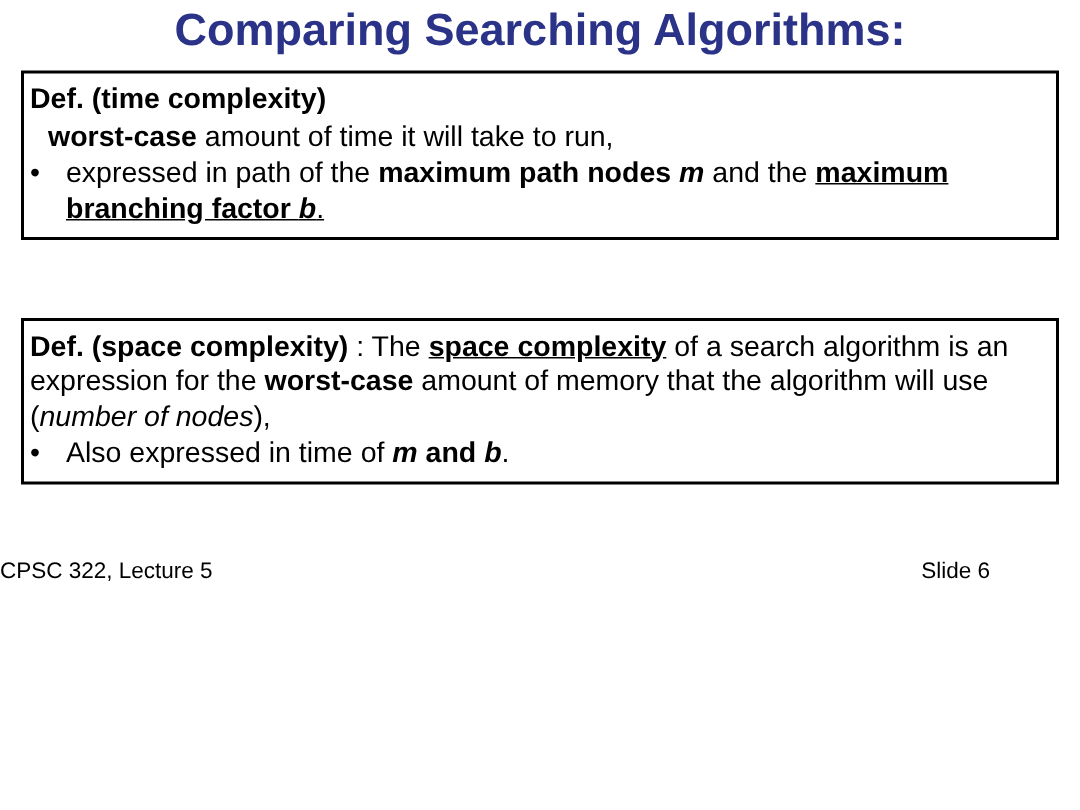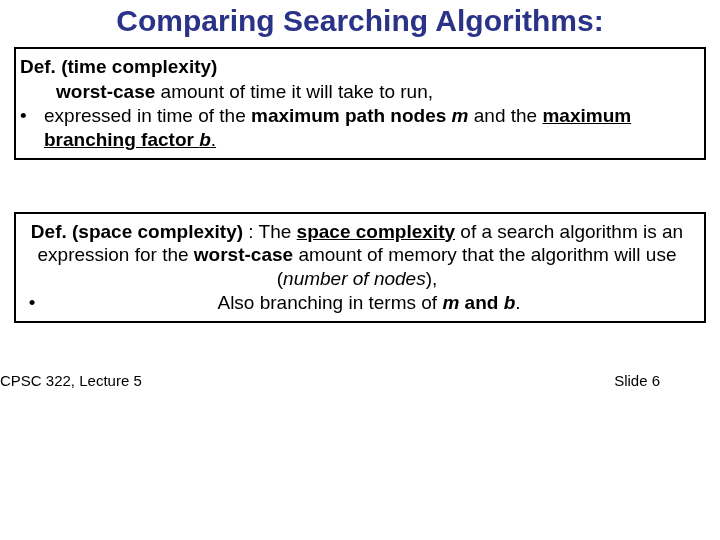--- a/index.html
+++ b/index.html
@@ -51,7 +51,7 @@
     flex: 1;
   }
   .indent {
-    margin-left: 36px;
+    margin-left: 12px;
   }
   .b { font-weight: bold; }
   .u { text-decoration: underline; }

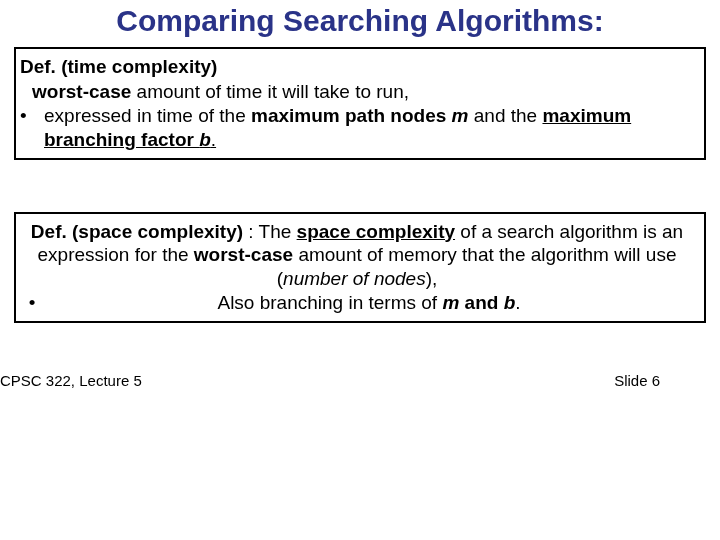--- a/index.html
+++ b/index.html
@@ -94,7 +94,7 @@
     <div class="bullet-row">
       <div class="bullet">•</div>
       <div class="bullet-body">
-        <span>expressed in time of the </span><span class="b">maximum path nodes </span><span class="bi">m</span><span> and the </span><span class="b u">maximum branching factor </span><span class="bi u">b</span><span class="u">.</span>
+        <span>expressed in path of the </span><span class="b">maximum path nodes </span><span class="bi">m</span><span> and the </span><span class="b u">maximum branching factor </span><span class="bi u">b</span><span class="u">.</span>
       </div>
     </div>
   </div>

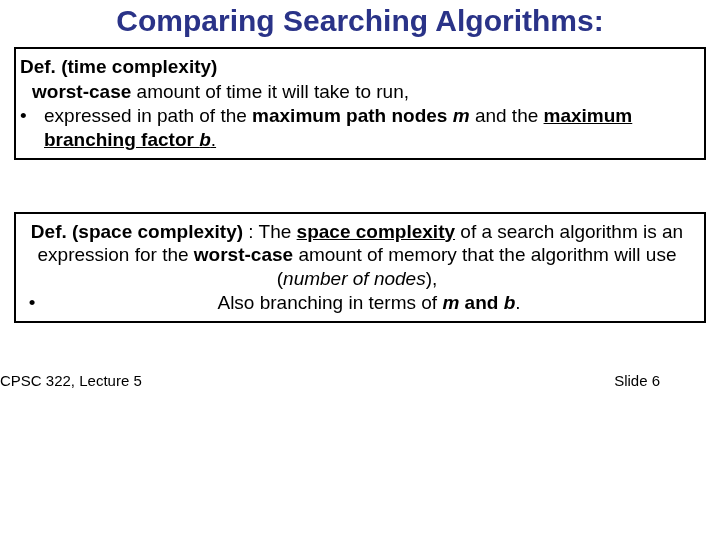--- a/index.html
+++ b/index.html
@@ -35,7 +35,6 @@
   }
   .box2 {
     margin-top: 52px;
-    text-align: center;
   }
   .def-line {
     margin-bottom: 2px;

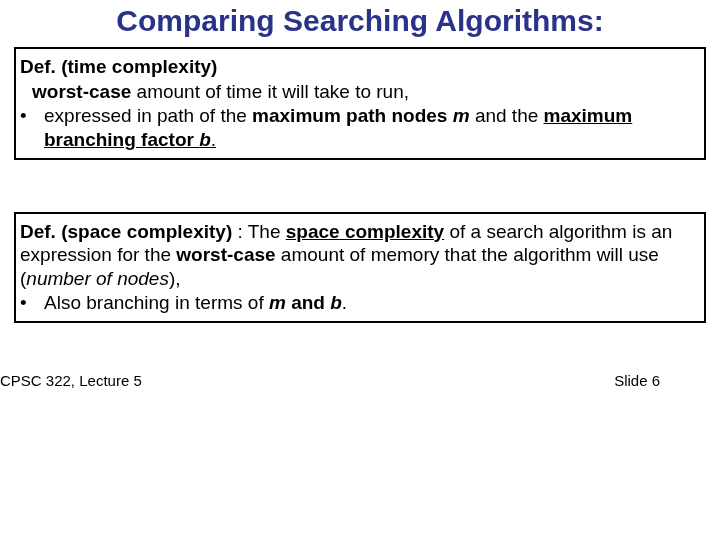--- a/index.html
+++ b/index.html
@@ -105,7 +105,7 @@
     <div class="bullet-row">
       <div class="bullet">•</div>
       <div class="bullet-body">
-        <span>Also branching in terms of </span><span class="bi">m</span><span class="b"> and </span><span class="bi">b</span><span>.</span>
+        <span>Also expressed in time of </span><span class="bi">m</span><span class="b"> and </span><span class="bi">b</span><span>.</span>
       </div>
     </div>
   </div>

